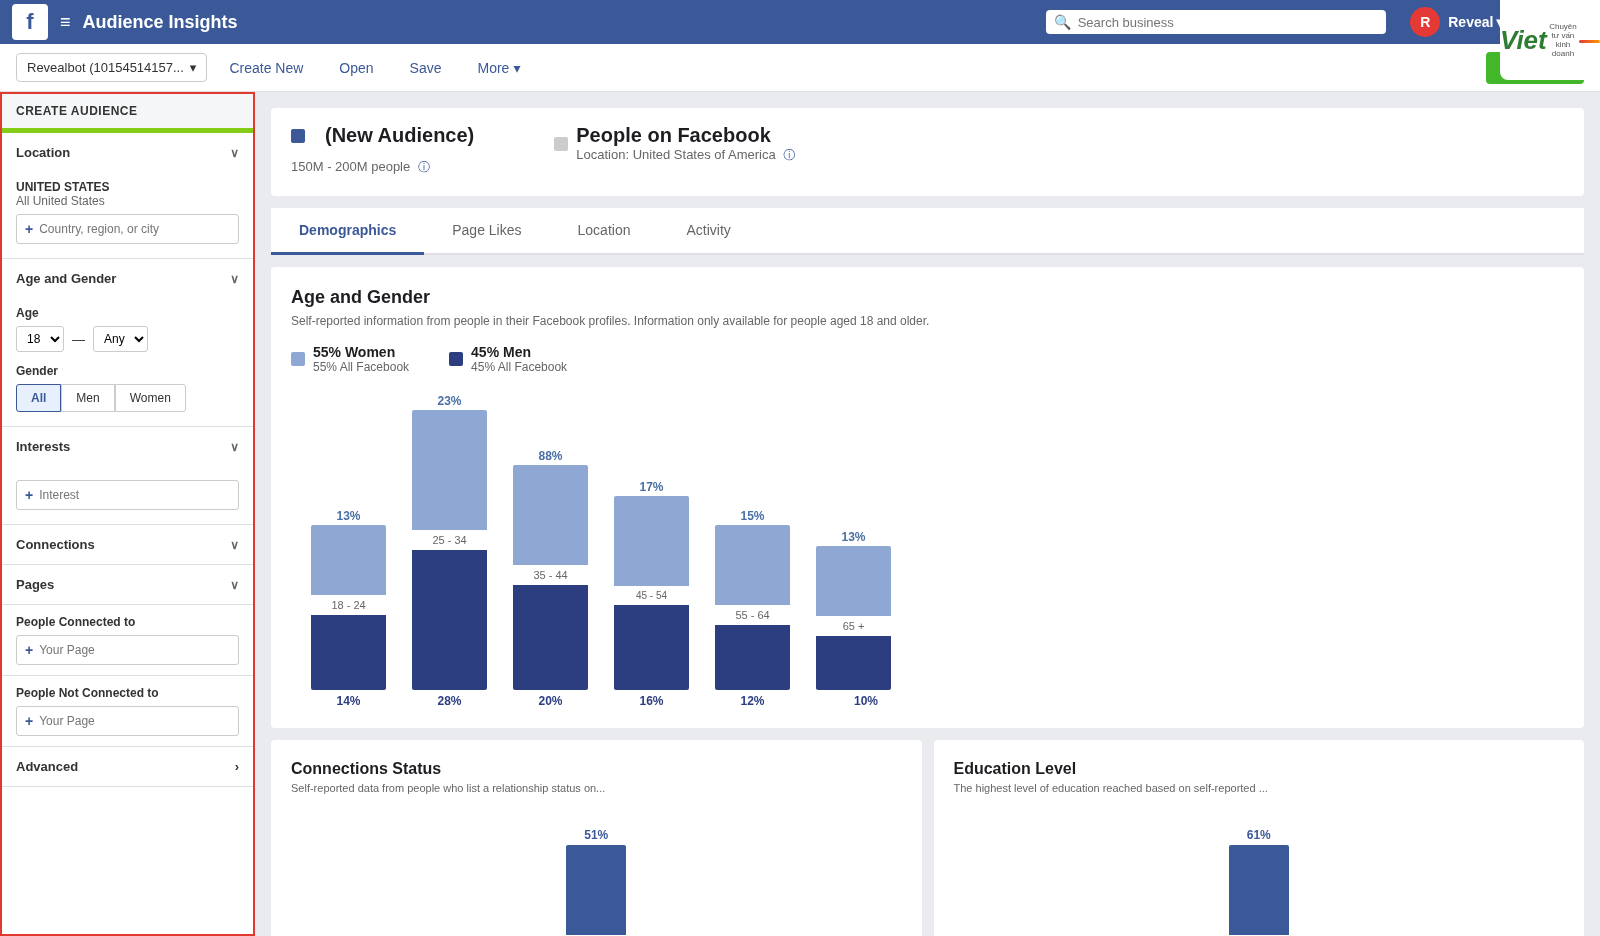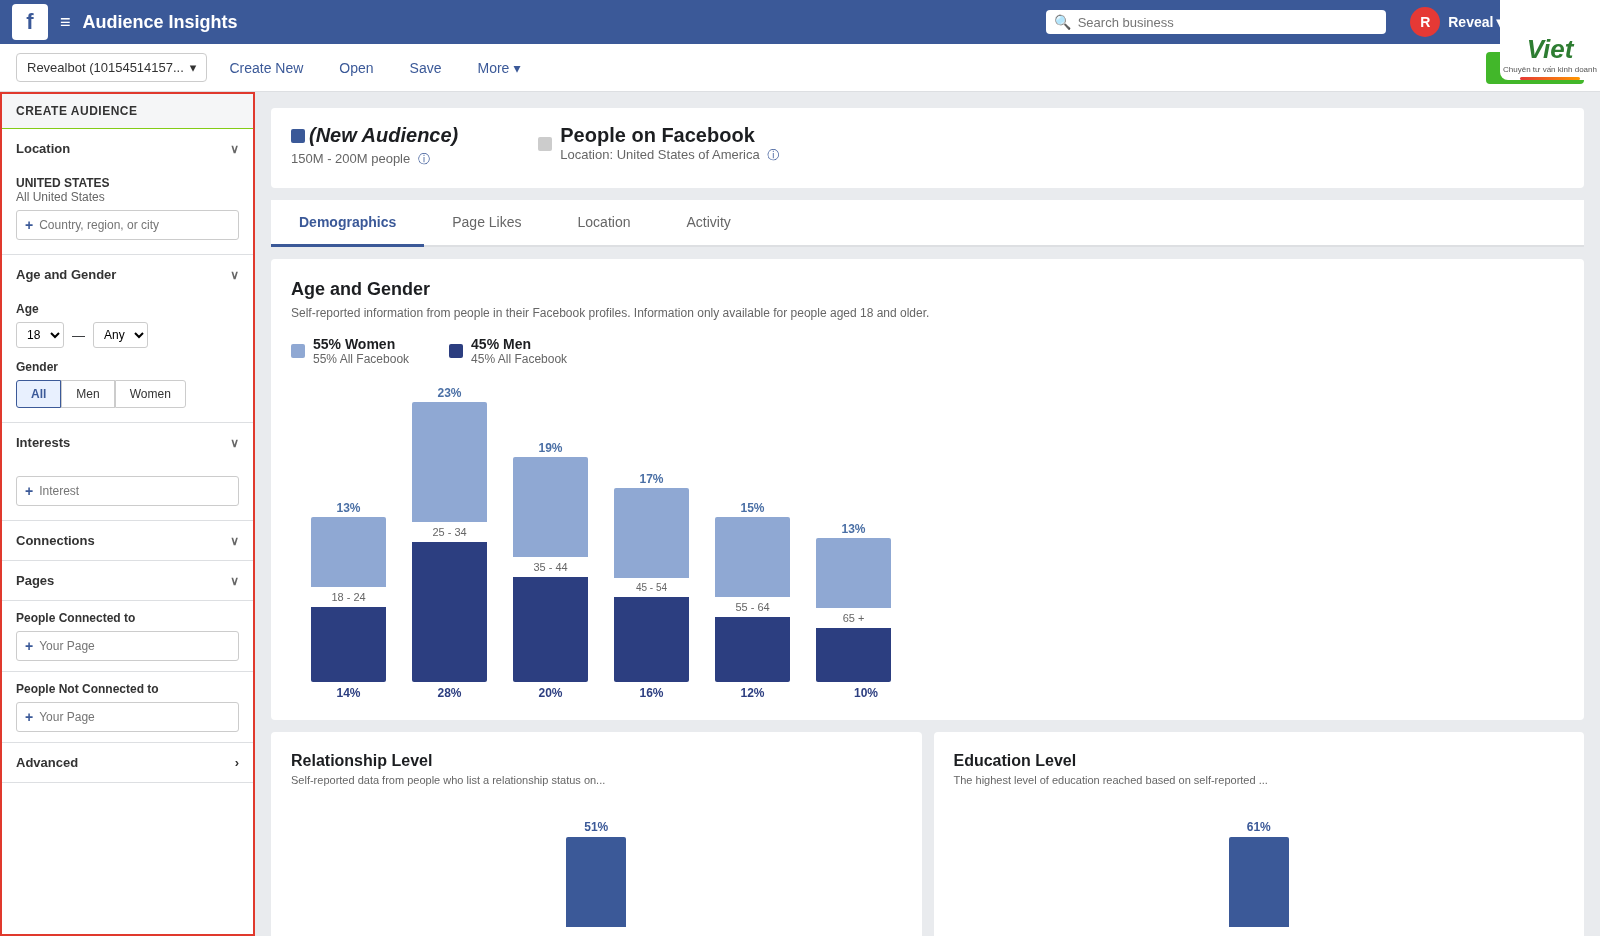--- a/index.html
+++ b/index.html
@@ -316,7 +316,7 @@
     <span class="nav-icon">?</span>
   </div>
 
-  <div class="viet-logo" style="position:absolute;right:0;top:0;width:100px;height:80px;background:#fff;display:flex;flex-direction:column;align-items:center;justify-content:flex-end;border-bottom-left-radius:8px;z-index:200;margin-left:21px;">
+  <div class="viet-logo" style="position:absolute;right:0;top:0;width:100px;height:80px;background:#fff;display:flex;flex-direction:row;align-items:center;justify-content:flex-start;border-bottom-left-radius:8px;z-index:200;margin-left:21px;">
     <span style="font-size:26px;font-weight:900;color:#2e7d32;font-style:italic;">Viet</span>
     <span style="font-size:8px;color:#555;text-align:center;">Chuyên tư vấn kinh doanh</span>
     <div style="width:60px;height:3px;background:linear-gradient(to right,#e53935,#ff9800);margin-top:3px;border-radius:2px;"></div>

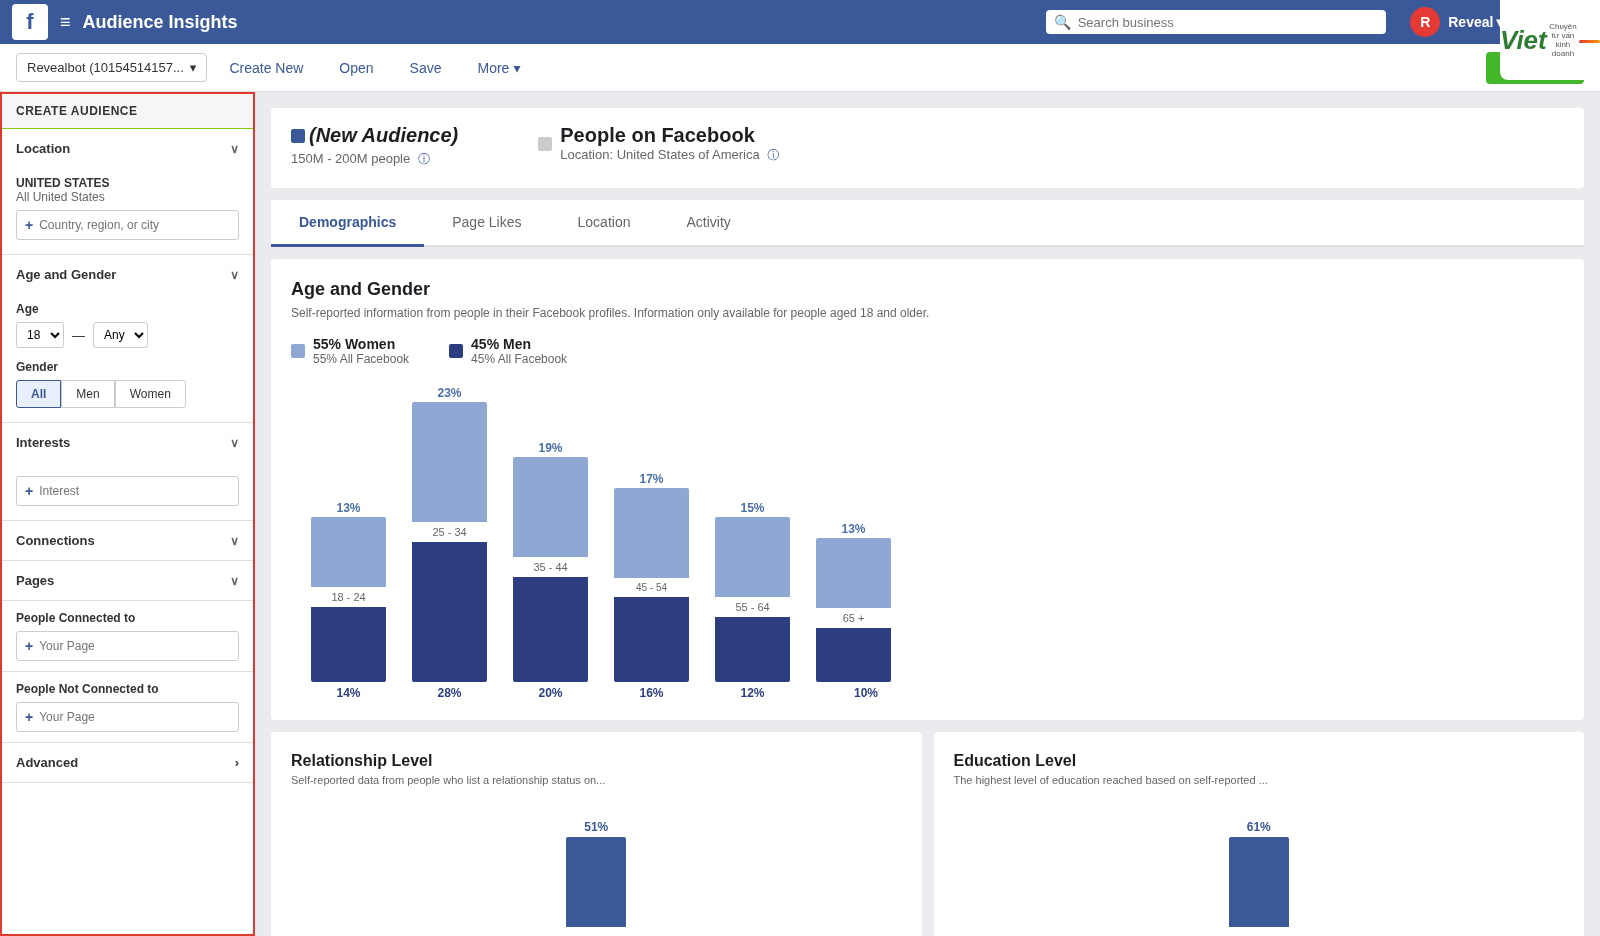--- a/index.html
+++ b/index.html
@@ -129,7 +129,7 @@
     }
     .panel-title {
       background: #f5f6f7;
-      border-bottom: 1px solid #84cc16;
+      border-bottom: 5px solid #84cc16;
       padding: 10px 14px;
       font-weight: 700;
       font-size: 12px;

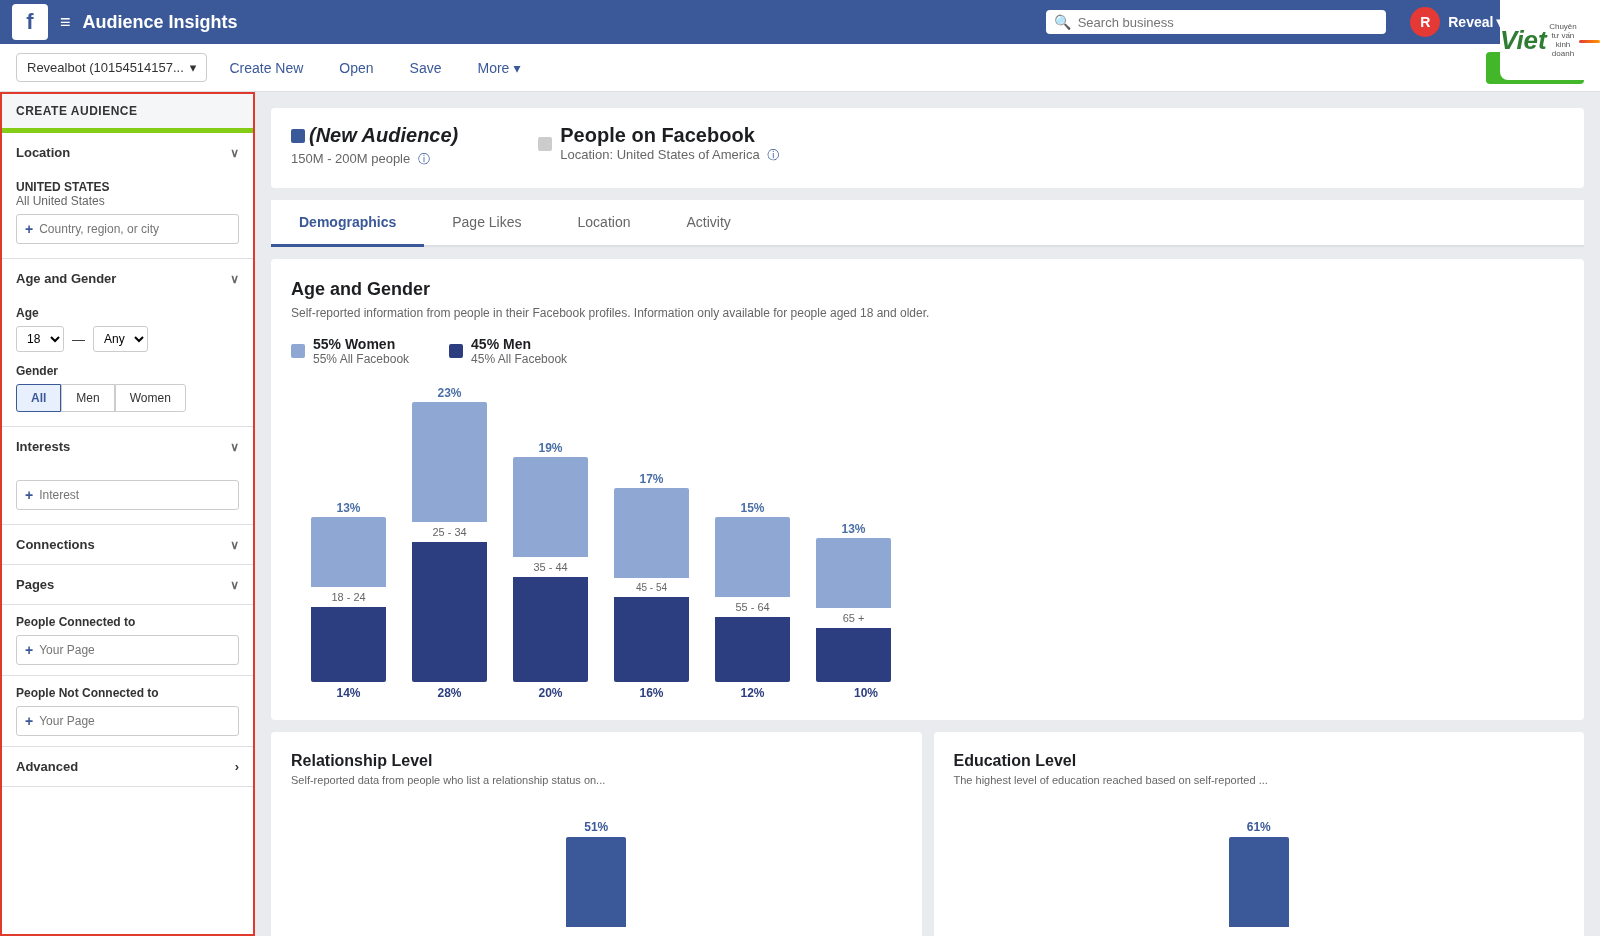--- a/index.html
+++ b/index.html
@@ -216,7 +216,7 @@
       gap: 80px;
     }
     .audience-left {}
-    .audience-title-row { display: flex; align-items: center; gap: 4px; margin-bottom: 4px; font-style: italic; }
+    .audience-title-row { display: flex; align-items: center; gap: 20px; margin-bottom: 12px; }
     .audience-color-box { width: 14px; height: 14px; background: #3b5998; border-radius: 2px; }
     .audience-name { font-size: 20px; font-weight: 700; color: #1c1e21; }
     .audience-count { font-size: 13px; color: #666; margin-bottom: 4px; }

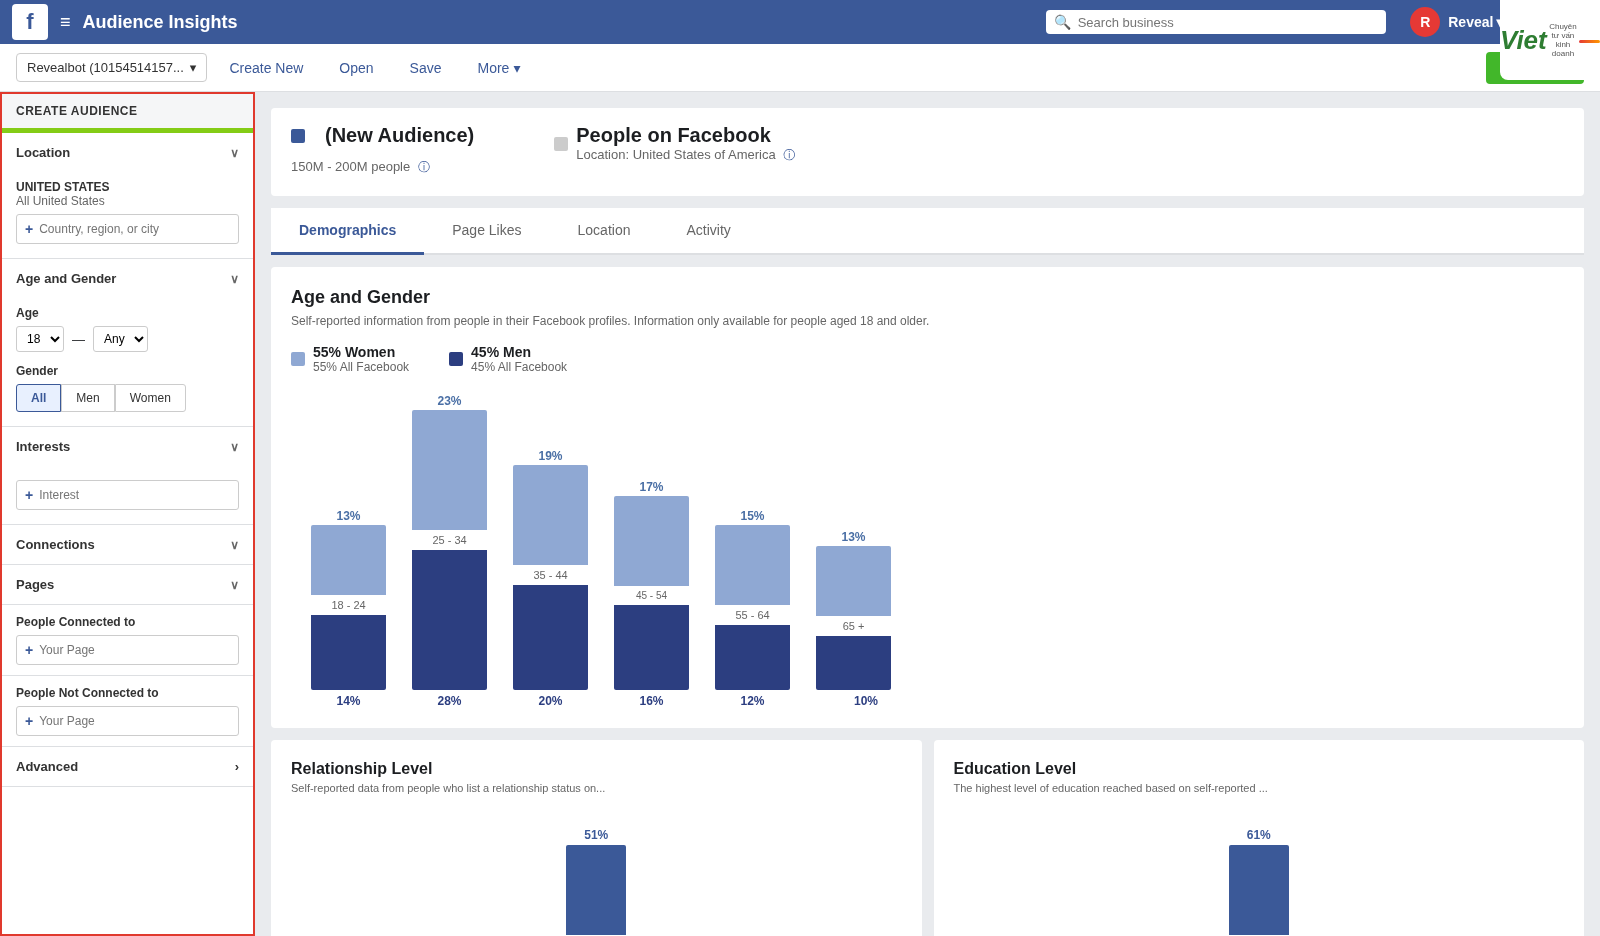--- a/index.html
+++ b/index.html
@@ -505,7 +505,7 @@
             <div style="font-size: 12px; color: rgb(44, 62, 128); font-weight: 700; margin-top: 4px;">28%</div>
           </div>
           <div style="display: flex; flex-direction: column; align-items: center; width: 95px;">
-            <div style="font-size: 12px; color: rgb(74, 111, 165); font-weight: 700; margin-bottom: 2px;">19%</div>
+            <div style="font-size: 12px; color: rgb(74, 111, 165); font-weight: 700; margin-bottom: 2px;">88%</div>
             <div style="width: 75px; height: 100px; background: rgb(143, 168, 211); border-radius: 2px 2px 0px 0px;"></div>
             <div style="font-size: 11px; color: rgb(102, 102, 102); margin: 4px 0px; text-align: center;">35 - 44</div>
             <div style="width: 75px; height: 105px; background: rgb(44, 62, 128); border-radius: 0px 0px 2px 2px;"></div>

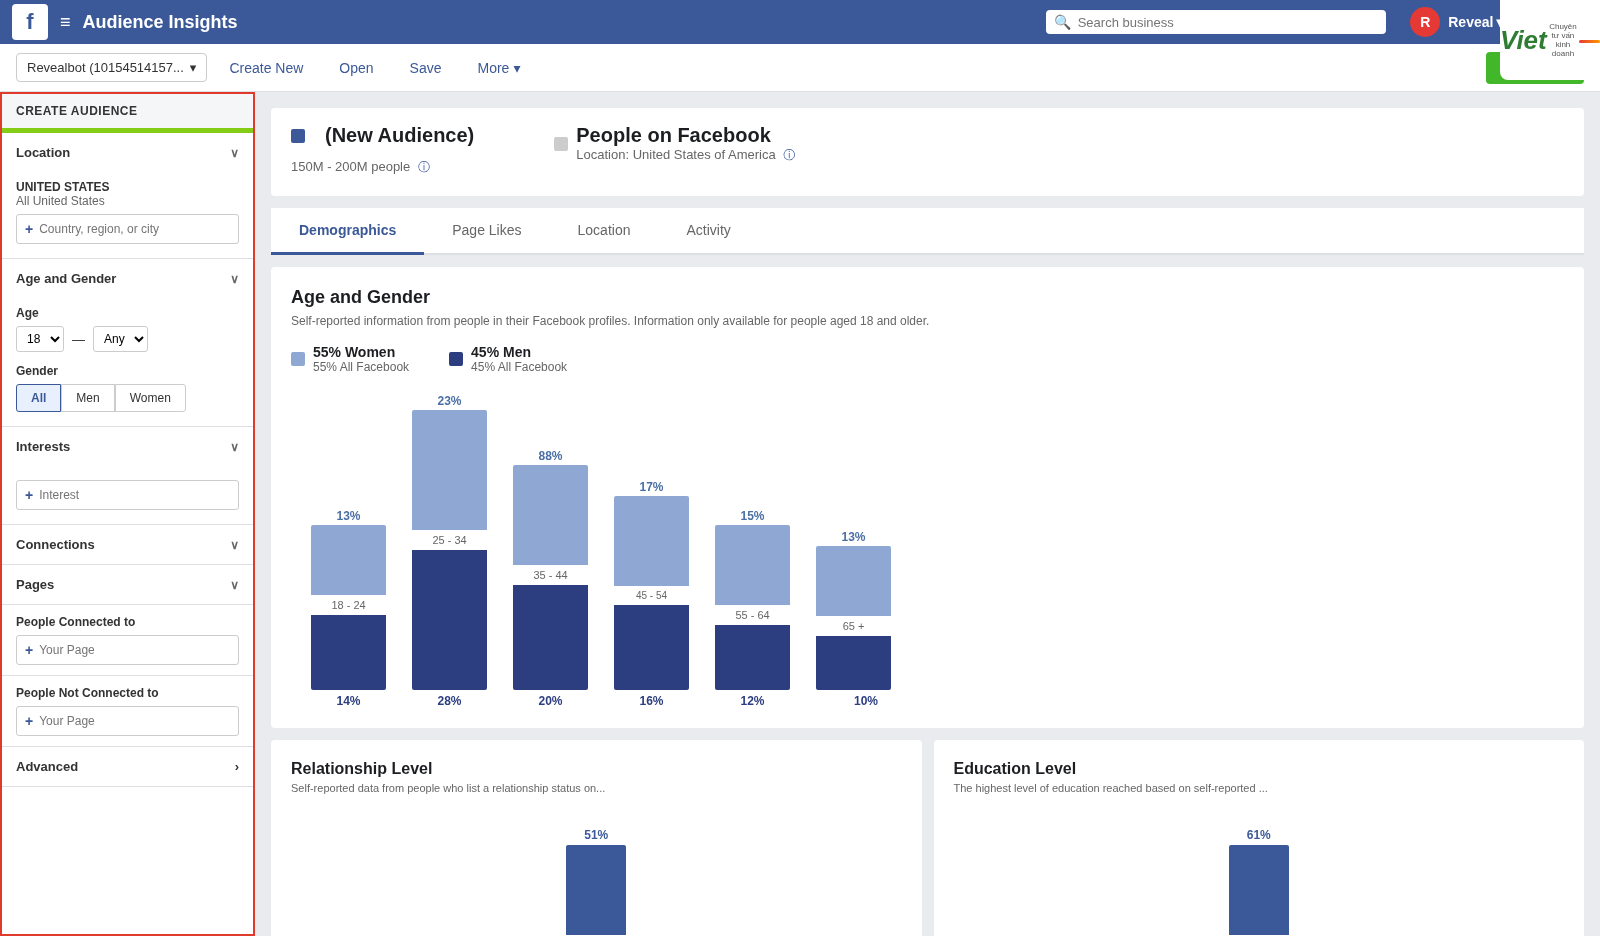--- a/index.html
+++ b/index.html
@@ -537,7 +537,7 @@
 
     <div class="bottom-cards-row">
       <div class="bottom-card">
-        <div class="bottom-card-title">Relationship Level</div>
+        <div class="bottom-card-title">Connections Status</div>
         <div class="bottom-card-sub">Self-reported data from people who list a relationship status on...</div>
         <div class="mini-bar-chart">
           <span class="mini-bar-label">51%</span>

